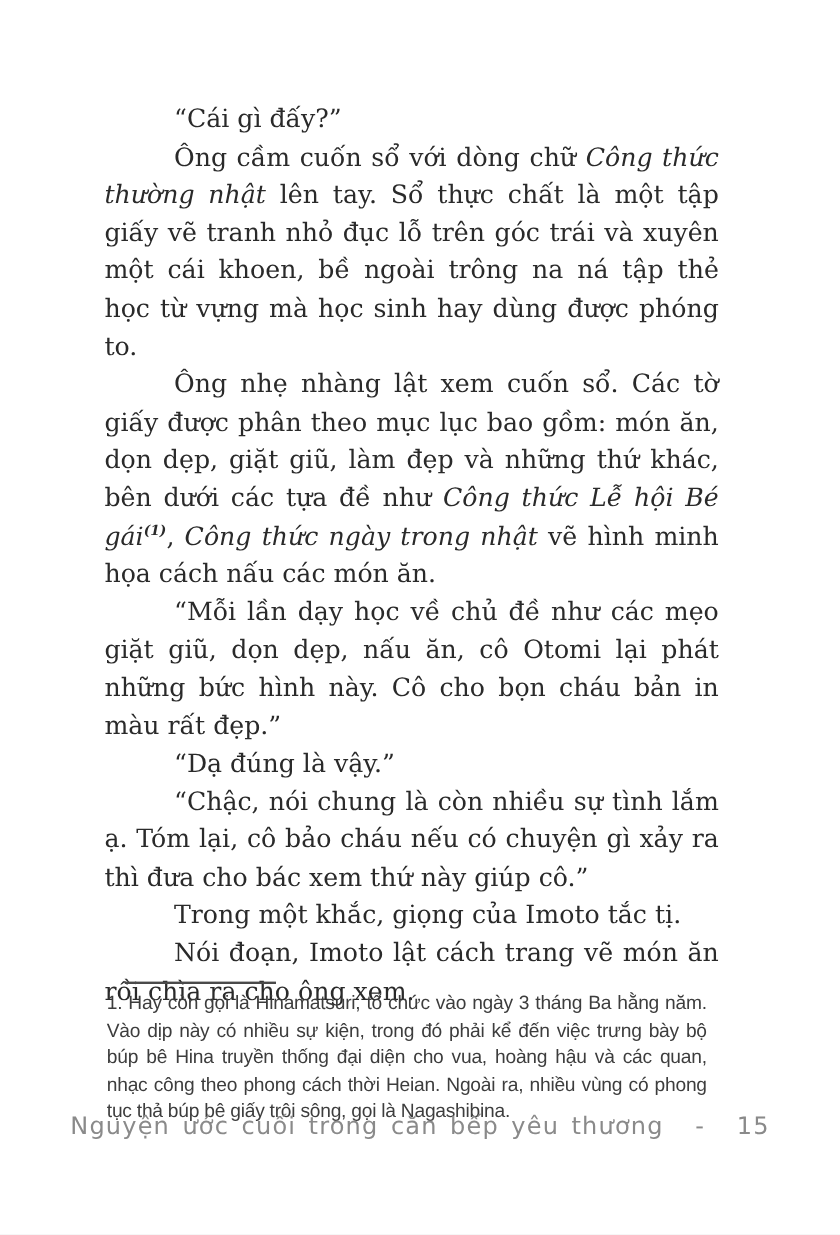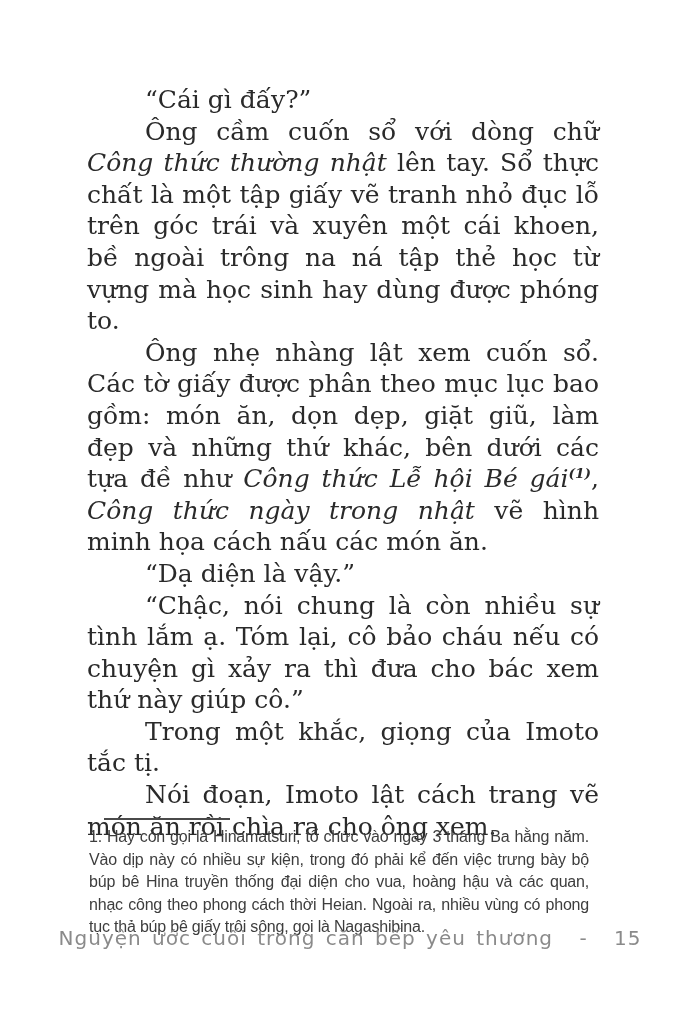--- a/index.html
+++ b/index.html
@@ -21,7 +21,7 @@
     left: 87px;
     top: 84px;
     width: 512px;
-    font-size: 25px;
+    font-size: 21px;
     line-height: 31.6px;
     color: var(--text-color, #2a2a2a);
     text-align: justify;

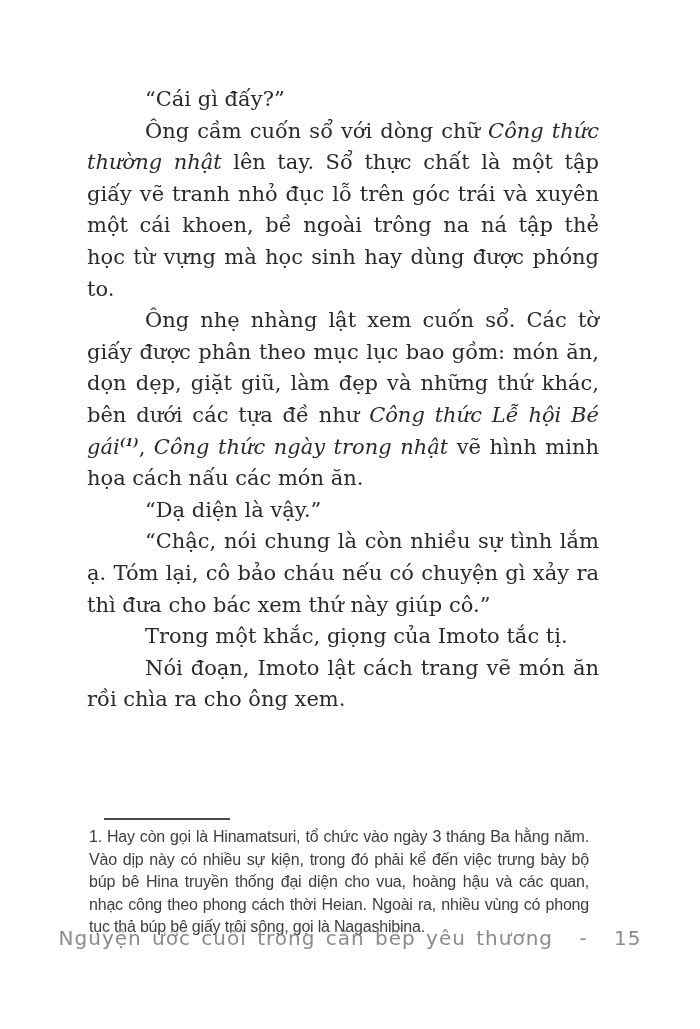--- a/index.html
+++ b/index.html
@@ -88,6 +88,7 @@
       <p class="para"><span>“Cái gì đấy?”</span></p>
       <p class="para"><span>Ông cầm cuốn sổ với dòng chữ </span><span class="it">Công thức thường nhật</span><span> lên tay. Sổ thực chất là một tập giấy vẽ tranh nhỏ đục lỗ trên góc trái và xuyên một cái khoen, bề ngoài trông na ná tập thẻ học từ vựng mà học sinh hay dùng được phóng to.</span></p>
       <p class="para"><span>Ông nhẹ nhàng lật xem cuốn sổ. Các tờ giấy được phân theo mục lục bao gồm: món ăn, dọn dẹp, giặt giũ, làm đẹp và những thứ khác, bên dưới các tựa đề như </span><span class="it">Công thức Lễ hội Bé gái</span><sup>(1)</sup><span>, </span><span class="it">Công thức ngày trong nhật</span><span> vẽ hình minh họa cách nấu các món ăn.</span></p>
+      <p class="para"><span>“Mỗi lần dạy học về chủ đề như các mẹo giặt giũ, dọn dẹp, nấu ăn, cô Otomi lại phát những bức hình này. Cô cho bọn cháu bản in màu rất đẹp.”</span></p>
       <p class="para"><span>“Dạ diện là vậy.”</span></p>
       <p class="para"><span>“Chậc, nói chung là còn nhiều sự tình lắm ạ. Tóm lại, cô bảo cháu nếu có chuyện gì xảy ra thì đưa cho bác xem thứ này giúp cô.”</span></p>
       <p class="para"><span>Trong một khắc, giọng của Imoto tắc tị.</span></p>

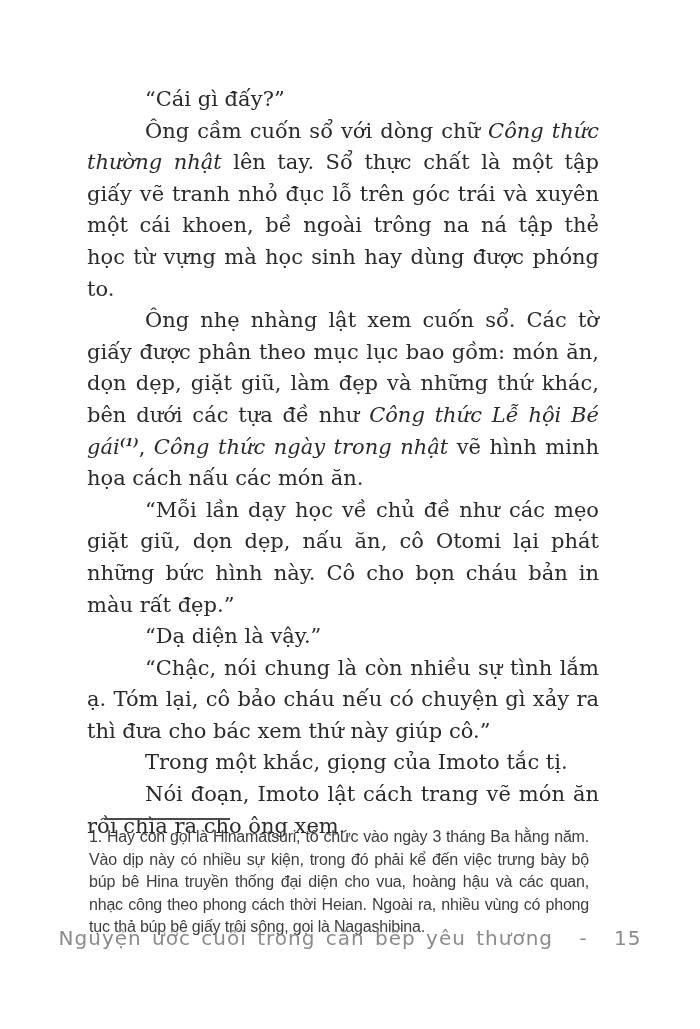--- a/index.html
+++ b/index.html
@@ -89,7 +89,7 @@
       <p class="para"><span>Ông cầm cuốn sổ với dòng chữ </span><span class="it">Công thức thường nhật</span><span> lên tay. Sổ thực chất là một tập giấy vẽ tranh nhỏ đục lỗ trên góc trái và xuyên một cái khoen, bề ngoài trông na ná tập thẻ học từ vựng mà học sinh hay dùng được phóng to.</span></p>
       <p class="para"><span>Ông nhẹ nhàng lật xem cuốn sổ. Các tờ giấy được phân theo mục lục bao gồm: món ăn, dọn dẹp, giặt giũ, làm đẹp và những thứ khác, bên dưới các tựa đề như </span><span class="it">Công thức Lễ hội Bé gái</span><sup>(1)</sup><span>, </span><span class="it">Công thức ngày trong nhật</span><span> vẽ hình minh họa cách nấu các món ăn.</span></p>
       <p class="para"><span>“Mỗi lần dạy học về chủ đề như các mẹo giặt giũ, dọn dẹp, nấu ăn, cô Otomi lại phát những bức hình này. Cô cho bọn cháu bản in màu rất đẹp.”</span></p>
-      <p class="para"><span>“Dạ diện là vậy.”</span></p>
+      <p class="para"><span>“Dạ đúng là vậy.”</span></p>
       <p class="para"><span>“Chậc, nói chung là còn nhiều sự tình lắm ạ. Tóm lại, cô bảo cháu nếu có chuyện gì xảy ra thì đưa cho bác xem thứ này giúp cô.”</span></p>
       <p class="para"><span>Trong một khắc, giọng của Imoto tắc tị.</span></p>
       <p class="para"><span>Nói đoạn, Imoto lật cách trang vẽ món ăn rồi chìa ra cho ông xem.</span></p>

